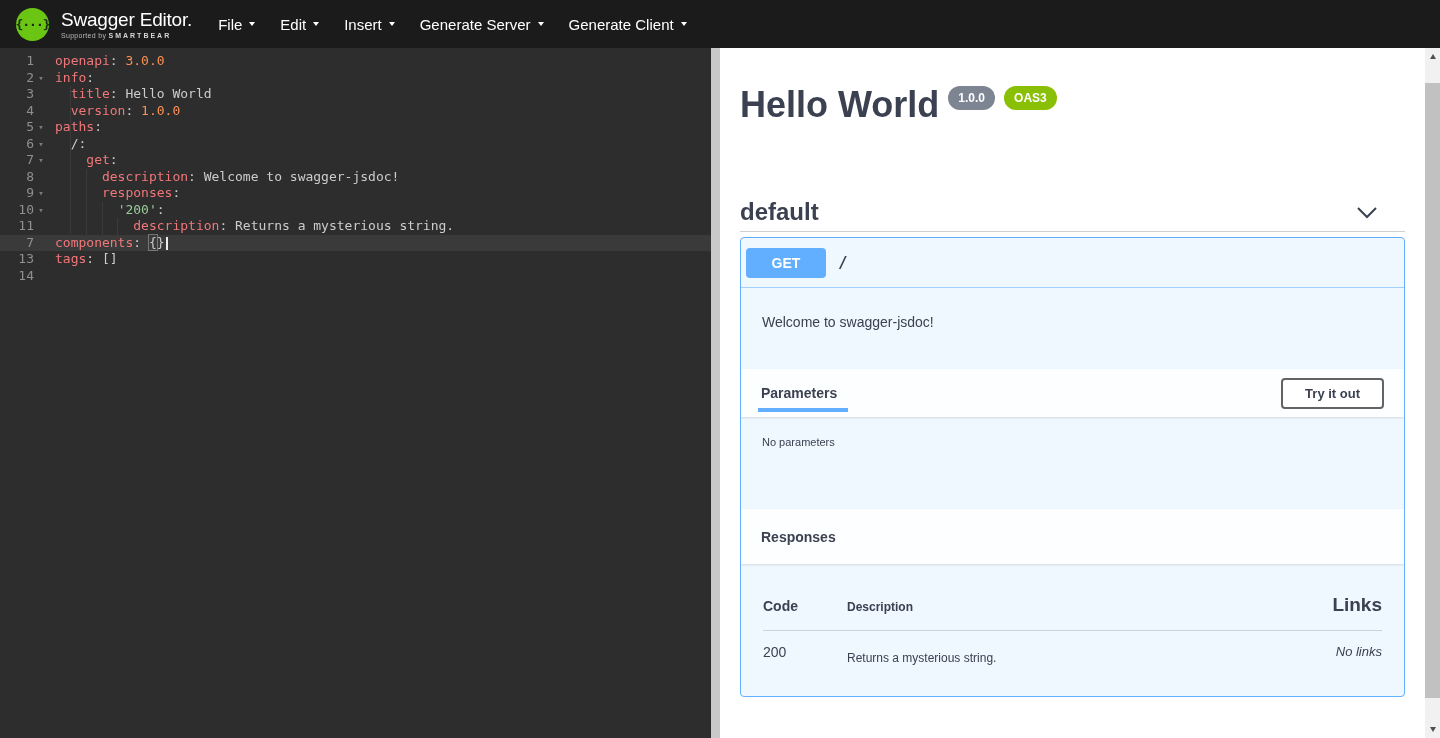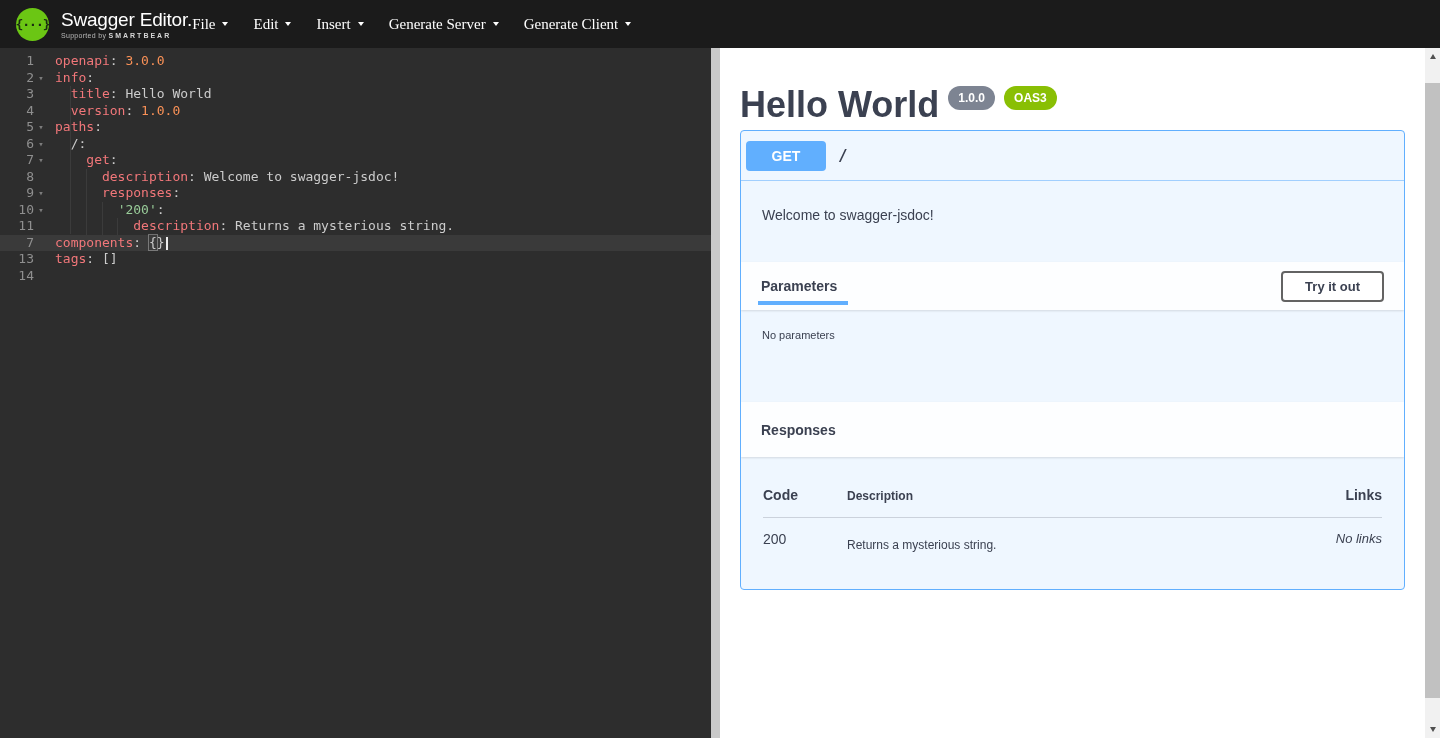--- a/index.html
+++ b/index.html
@@ -17,7 +17,7 @@
   .brand-title { color:#ffffff; font-size:19px; letter-spacing:-0.2px; line-height:21px; }
   .brand-tagline { font-size:7px; color:#b9b9b9; margin-top:2px; letter-spacing:.3px;}
   .brand-tagline b { letter-spacing:2px; color:#d6d6d6; }
-  .menus { display:flex; gap:25px; list-style:none;font-family:Liberation Serif, serif; }
+  .menus { display:flex; margin-left:26px; gap:25px; list-style:none; }
   .menu { display:flex; align-items:center; gap:7px; color:#fff; font-size:15px; cursor:pointer; }
   .caret { width:0; height:0; border-left:3.5px solid transparent;
            border-right:3.5px solid transparent; border-top:4.5px solid #ffffff; }

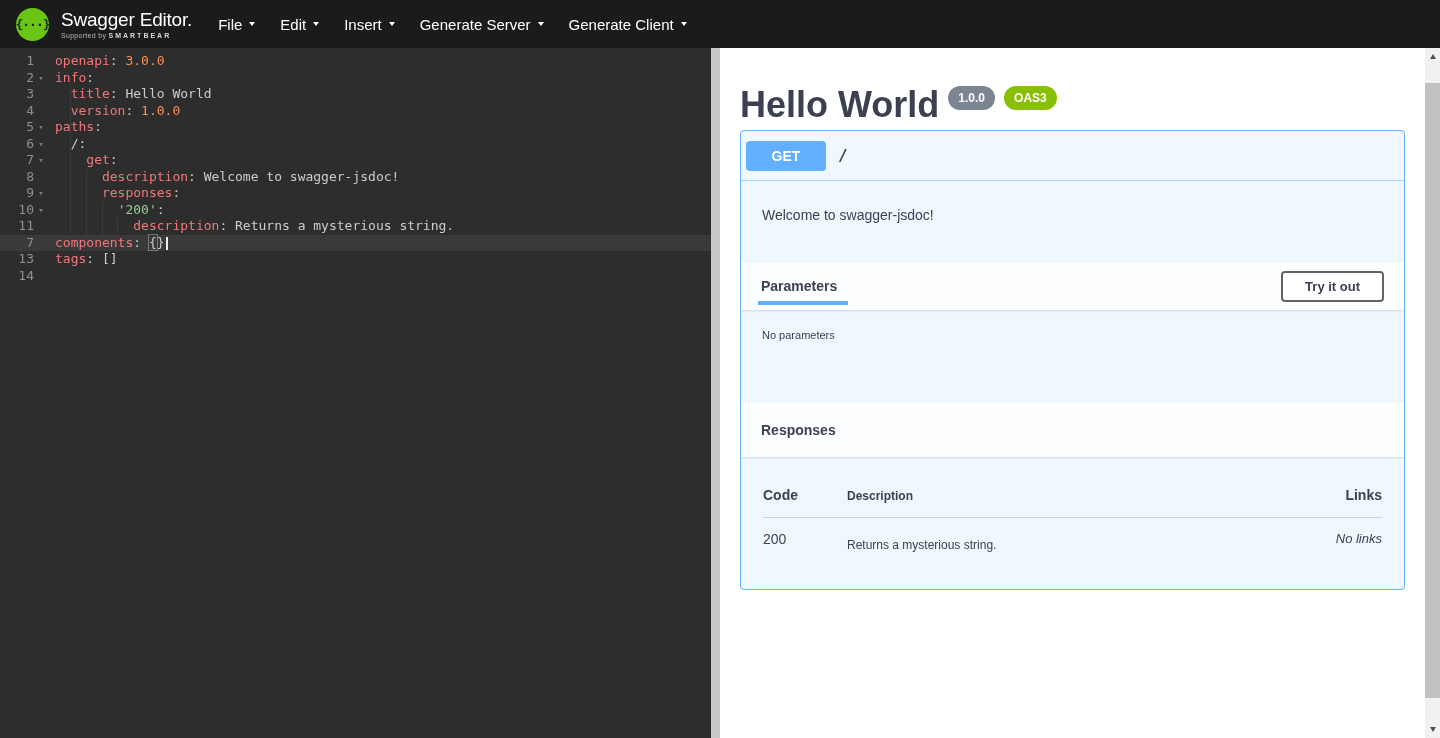--- a/index.html
+++ b/index.html
@@ -234,6 +234,12 @@
       <span class="badge oas">OAS3</span>
     </div>
 
+    <div class="tag-header">
+      <span class="tag-name">default</span>
+      <svg class="tag-chevron" width="22" height="13" viewBox="0 0 22 13">
+        <polyline points="2,2 11,11 20,2" fill="none" stroke="#3b4151" stroke-width="2"></polyline>
+      </svg>
+    </div>
 
     <div class="opblock">
       <div class="op-summary">

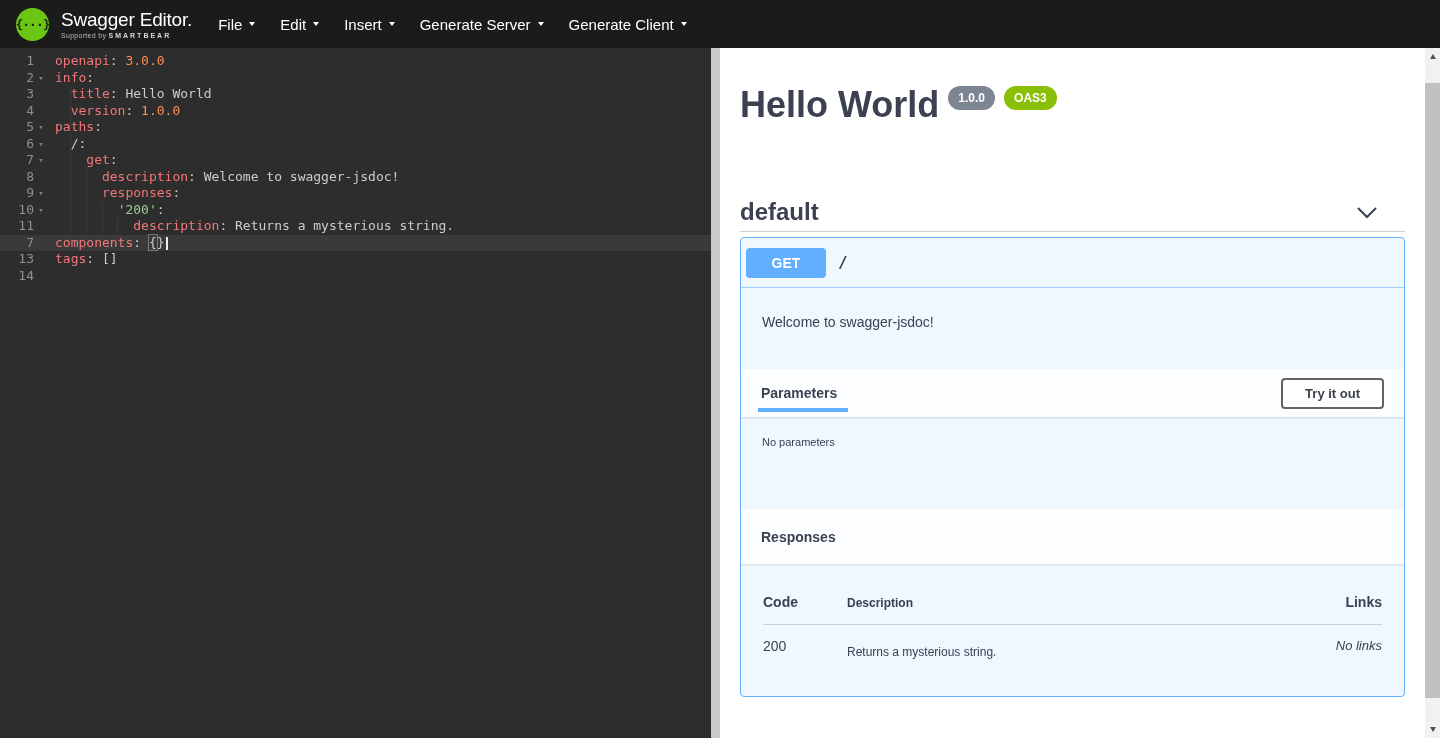--- a/index.html
+++ b/index.html
@@ -95,7 +95,7 @@
                 border-bottom:1px solid rgba(59,65,81,.2); }
   .col-code { width:84px; flex:none; font-size:14px; font-weight:bold; }
   .col-desc { flex:1; font-size:12px; font-weight:bold; }
-  .col-links { flex:none; font-size:14px; font-weight:bold; }
+  .col-links { flex:none; font-size:19px; font-weight:bold; }
   .resp-row { display:flex; align-items:flex-start; margin-top:13px; }
   .cell-code { width:84px; flex:none; font-size:14px; color:#3b4151; }
   .cell-desc { flex:1; font-size:12px; color:#3b4151; margin-top:7px; }

